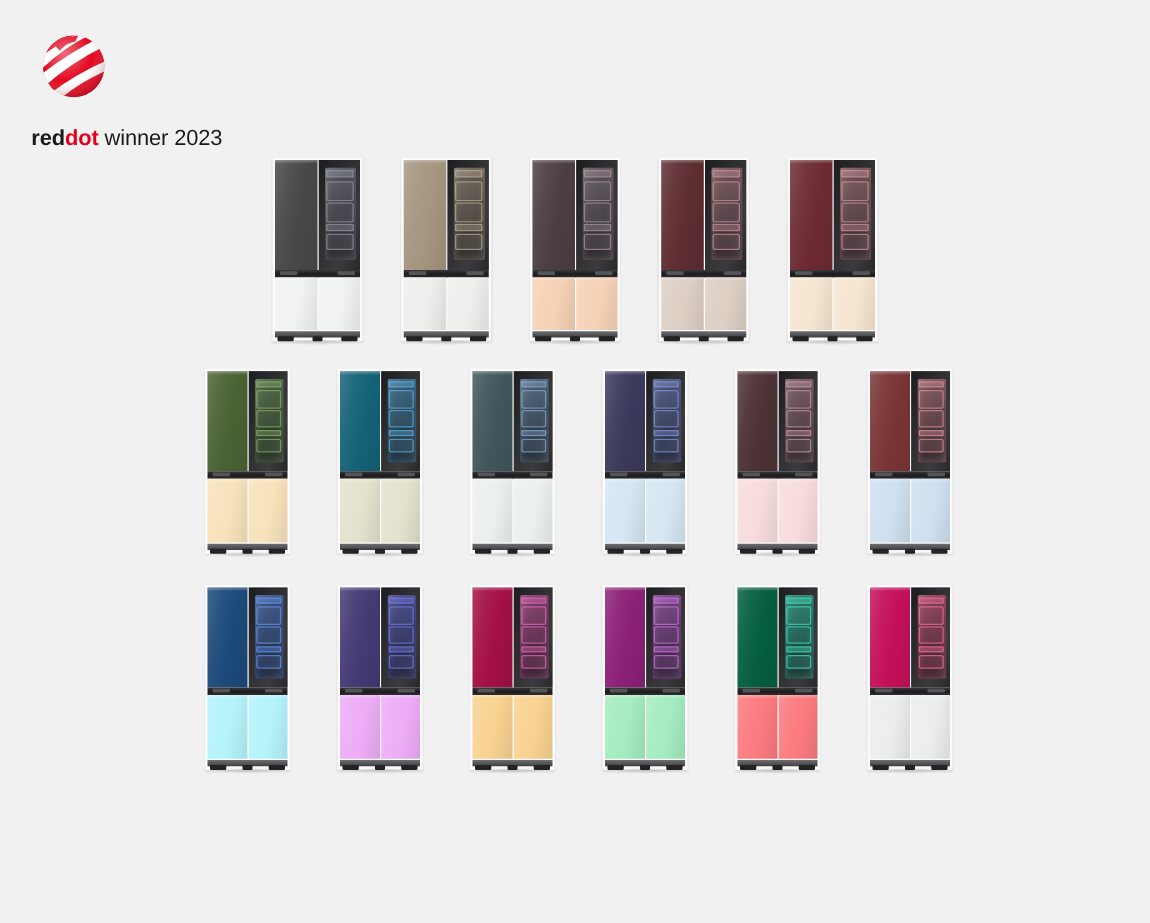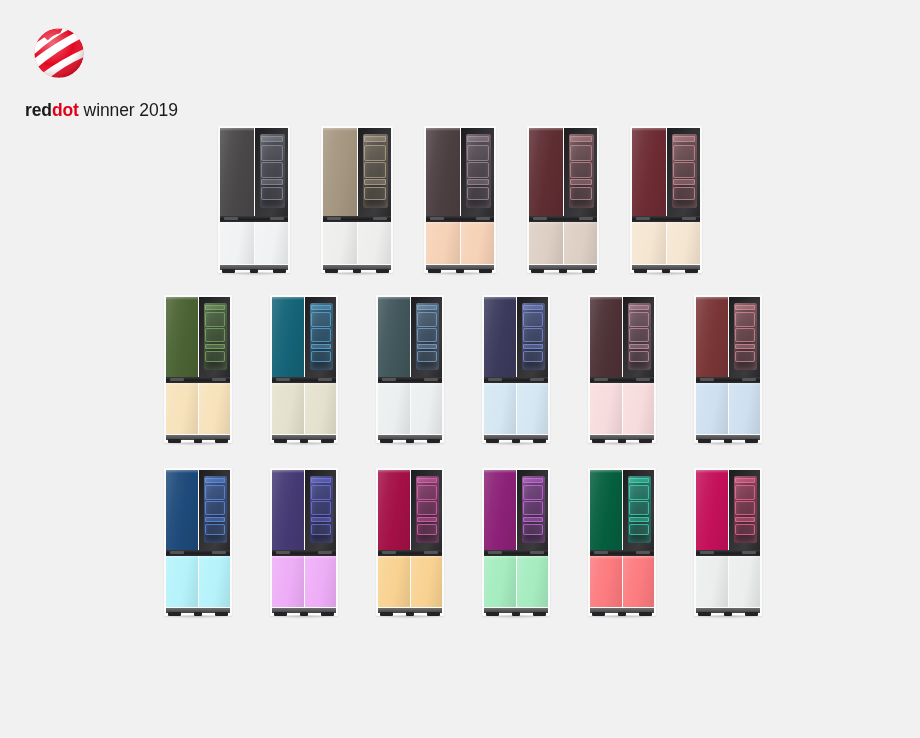--- a/index.html
+++ b/index.html
@@ -219,7 +219,7 @@
   </div>
 
   <div id="award-text">
-    <span class="w-red">red</span><span class="w-dot">dot</span><span class="w-rest"> winner 2019</span>
+    <span class="w-red">red</span><span class="w-dot">dot</span><span class="w-rest"> winner 2023</span>
   </div>
 
 </div>

